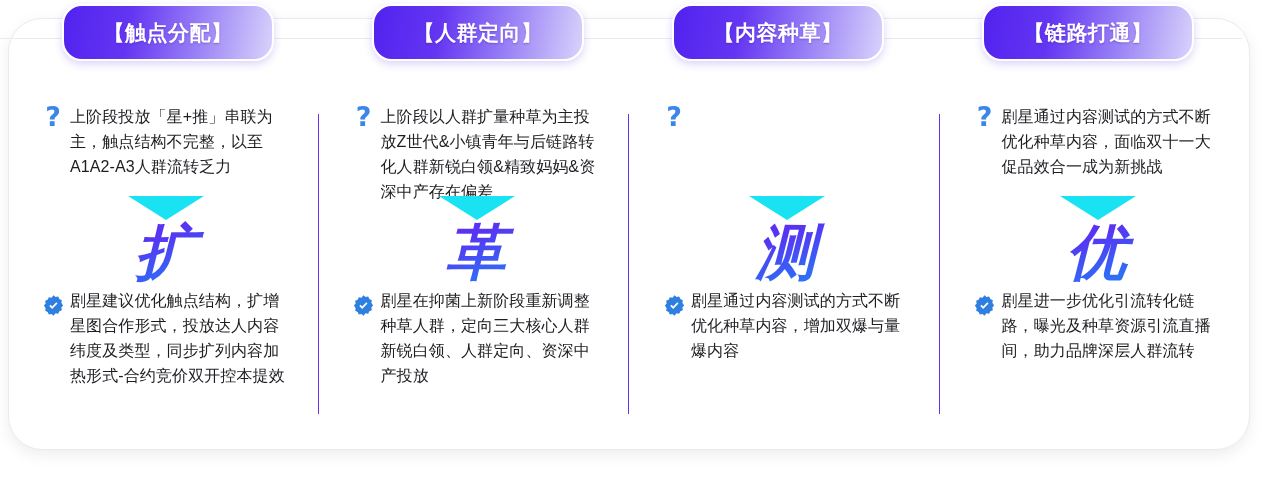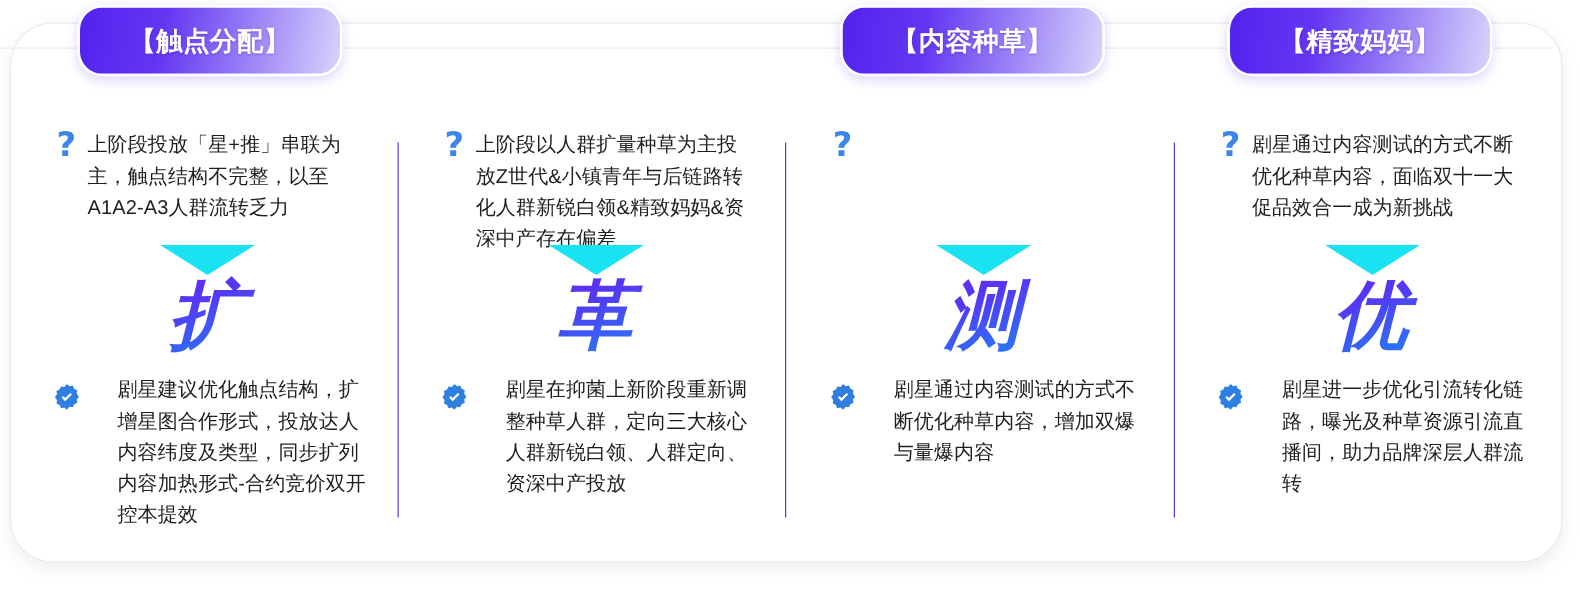--- a/index.html
+++ b/index.html
@@ -177,6 +177,9 @@
     <div class="pill" style="left:62px">
       <span class="pill-text">【触点分配】</span>
     </div>
+    <div class="pill" style="left:372px">
+      <span class="pill-text">【人群定向】</span>
+    </div>
     <div class="pill" style="left:672px">
       <span class="pill-text">【内容种草】</span>
     </div>

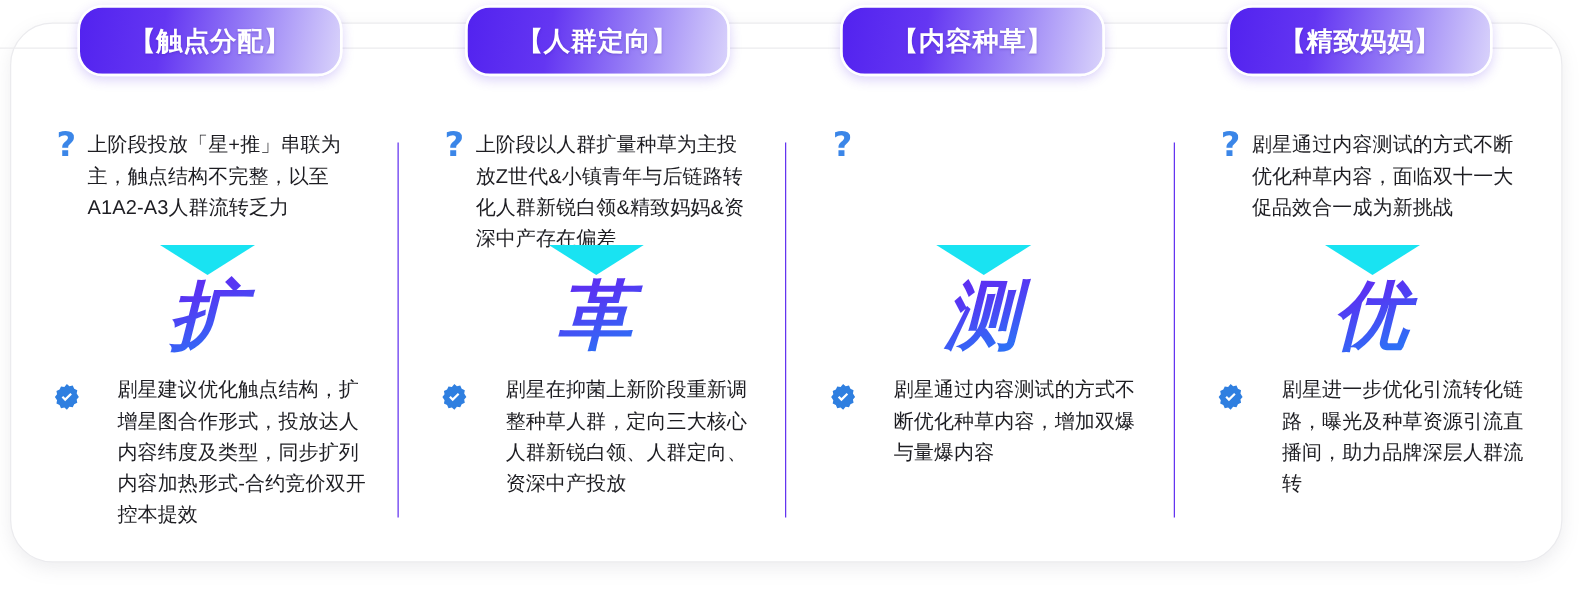--- a/index.html
+++ b/index.html
@@ -184,7 +184,7 @@
       <span class="pill-text">【内容种草】</span>
     </div>
     <div class="pill" style="left:982px">
-      <span class="pill-text">【精致妈妈】</span>
+      <span class="pill-text">【链路打通】</span>
     </div>
   </div>
 

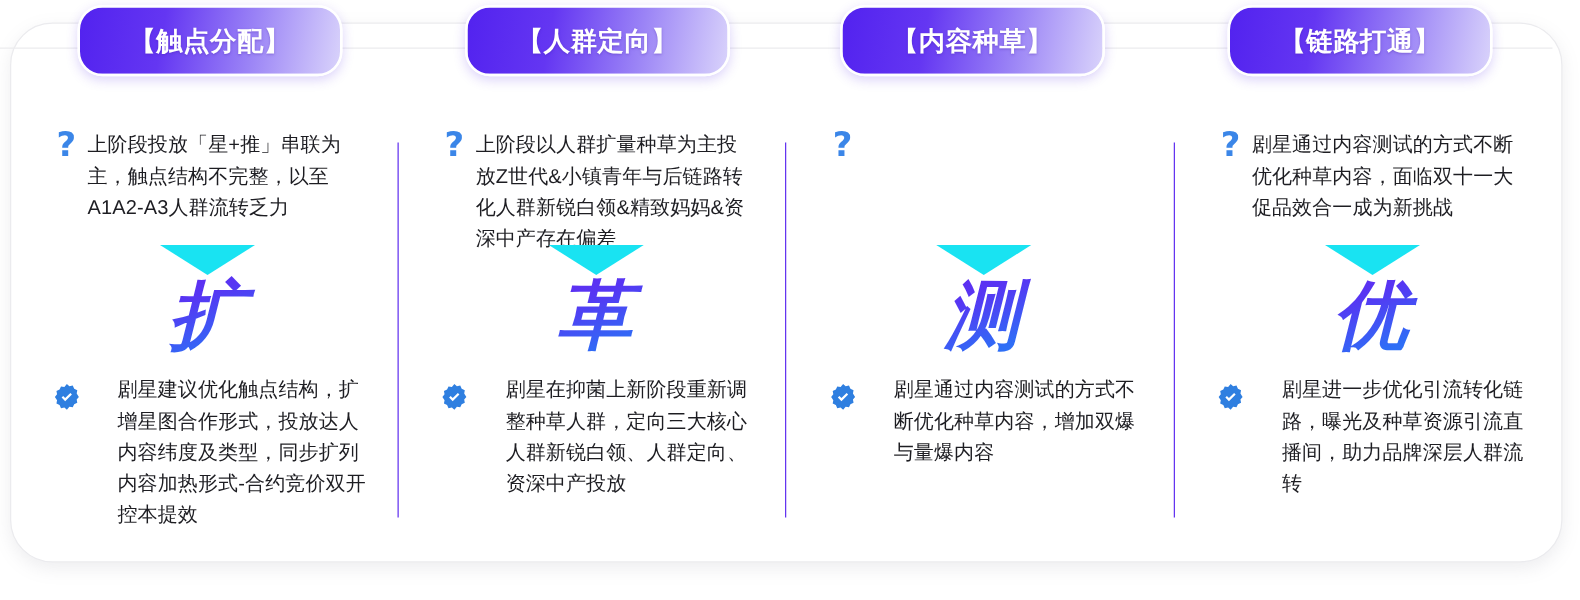--- a/index.html
+++ b/index.html
@@ -108,7 +108,7 @@
     align-items: flex-start;
   }
   .q-block { top: 86px; left: 28px; width: 258px; }
-  .a-block { top: 282px; left: 28px; width: 258px; gap: 24px; }
+  .a-block { top: 270px; left: 28px; width: 258px; }
 
   .icon-wrap {
     width: 34px;

